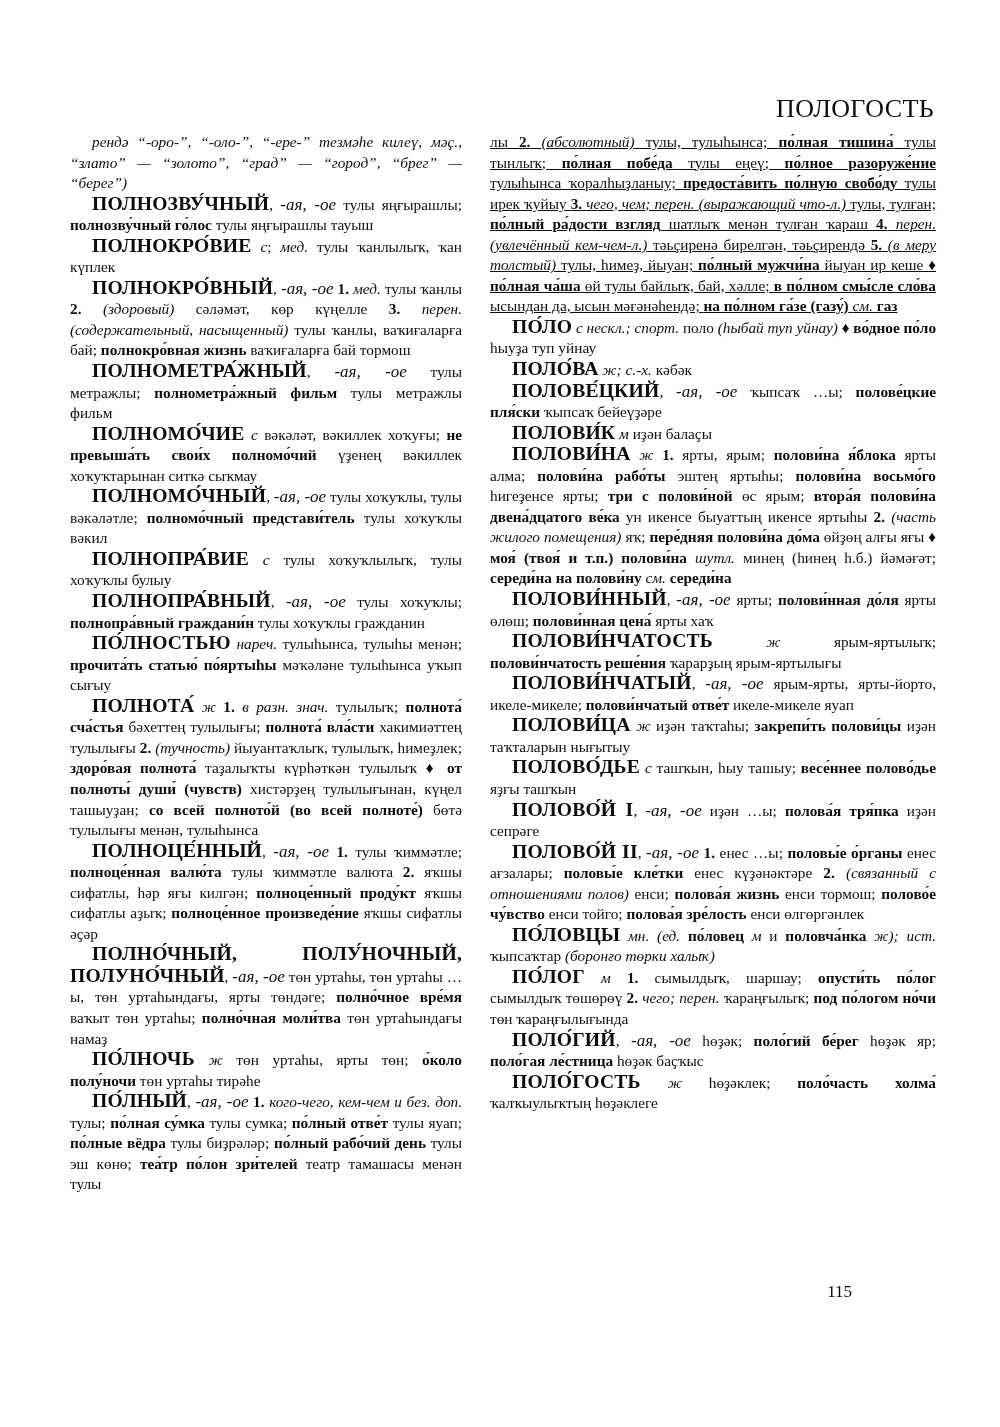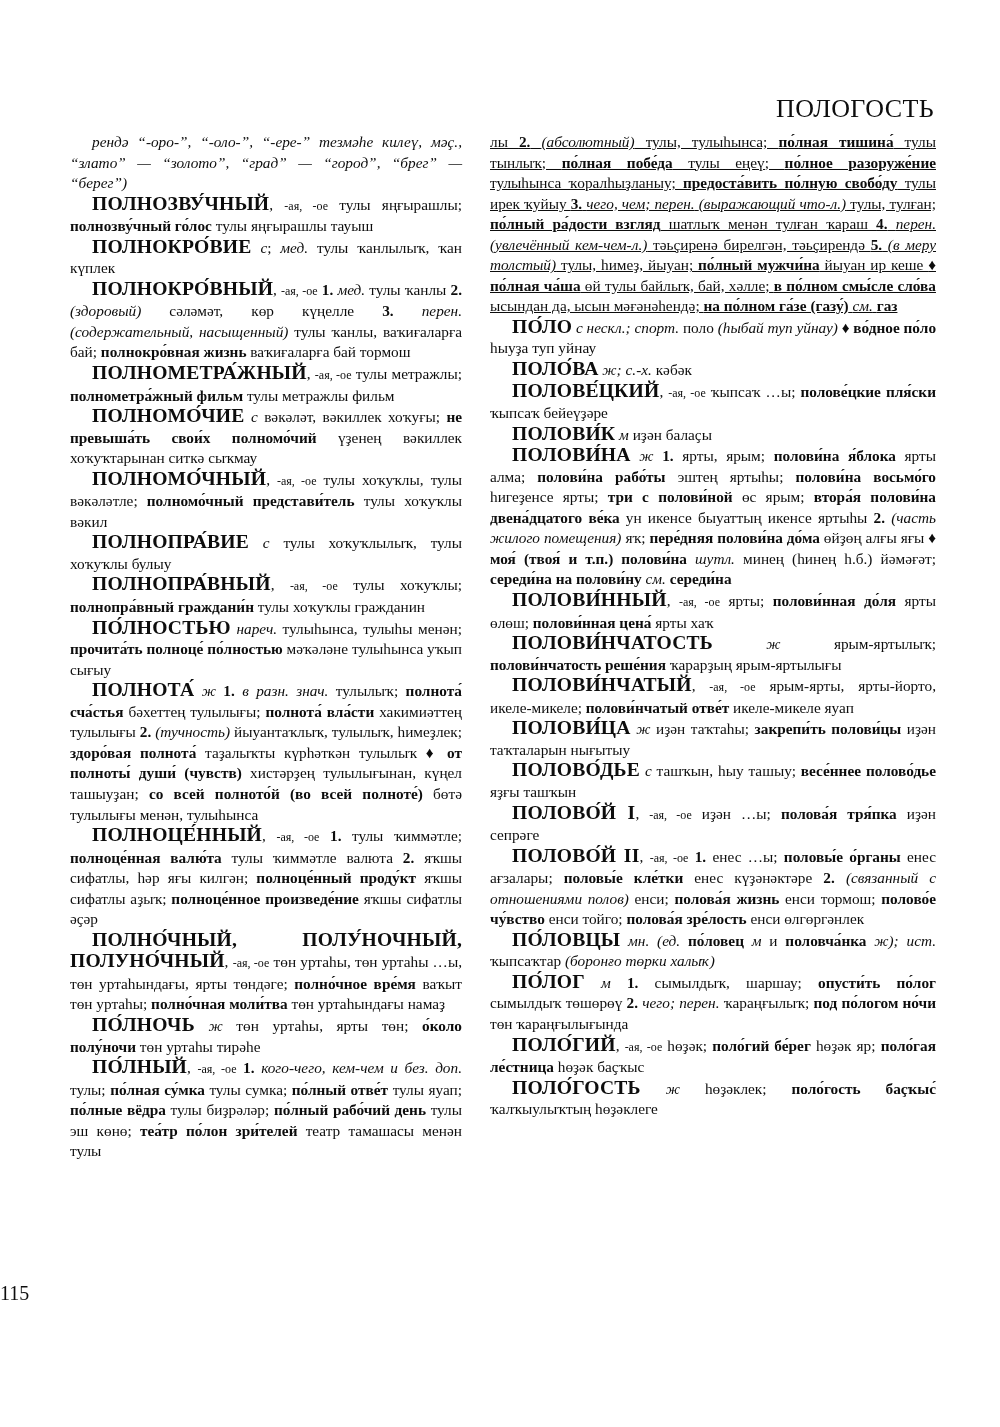--- a/index.html
+++ b/index.html
@@ -66,7 +66,7 @@
   }
   .b  { font-weight: bold; }
   .i  { font-style: italic; }
-  .sm { font-size: 12px; }   
+  .sm { font-size: 17px; font-style: italic; }   
   .num { font-weight: bold; }
   .dia { font-weight: bold; }  
   

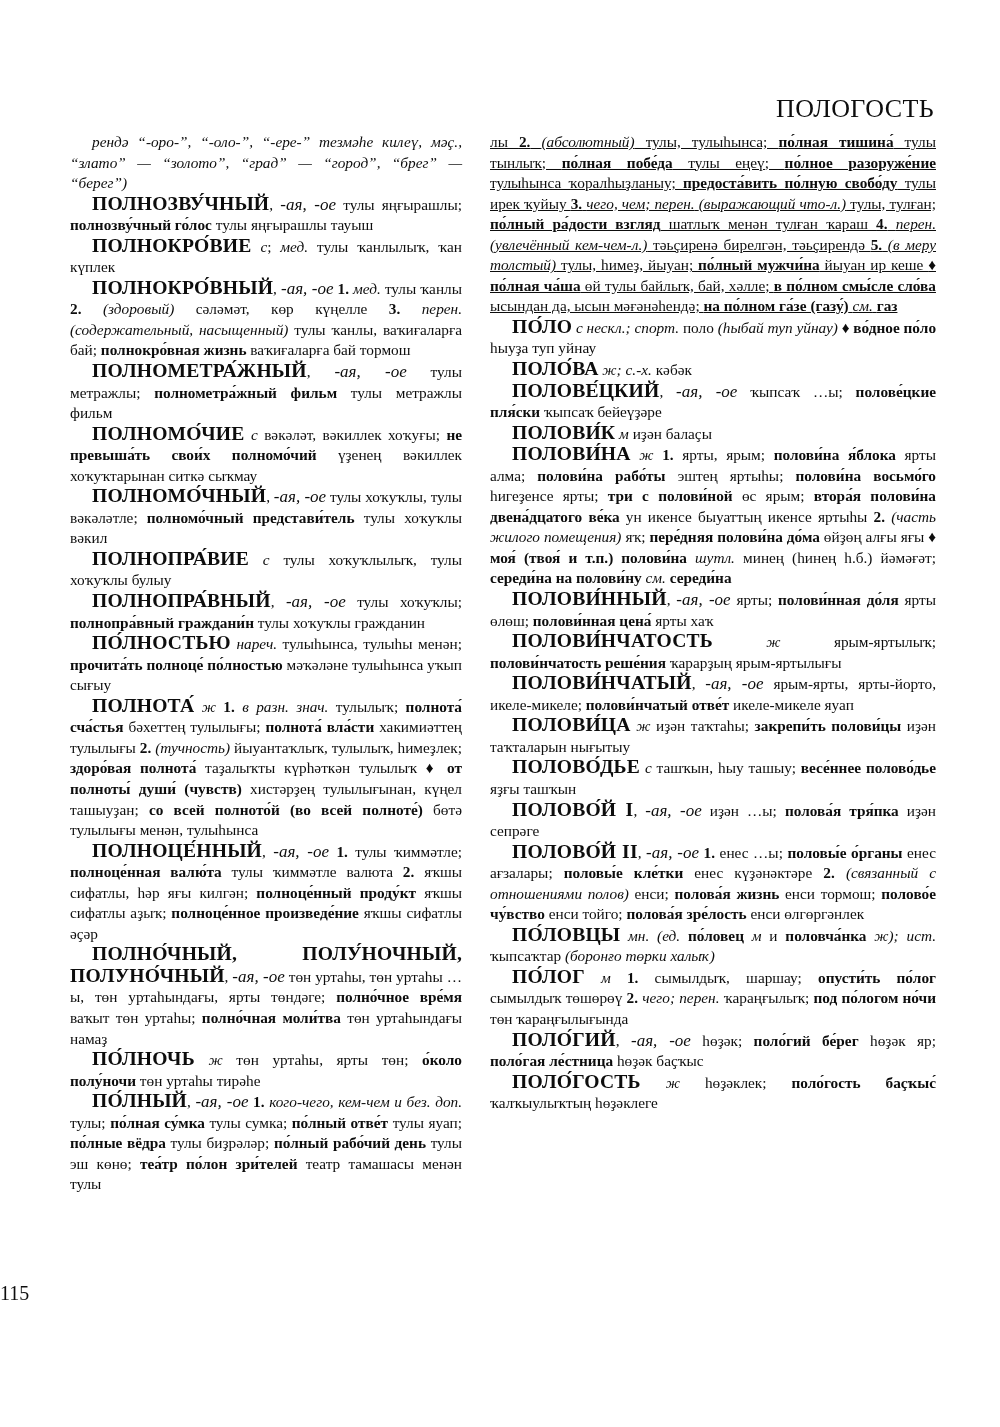--- a/index.html
+++ b/index.html
@@ -109,7 +109,7 @@
 
       <p class="entry"><span class="hw">ПОЛНОПРА́ВНЫЙ</span>, <span class="sm">-ая, -ое</span><span> тулы хоҡуҡлы; </span><span class="b">полнопра́вный граждани́н</span><span> тулы хоҡуҡлы гражданин</span></p>
 
-      <p class="entry"><span class="hw">ПО́ЛНОСТЬЮ</span> <span class="i">нареч.</span><span> тулыһынса, тулыһы менән; </span><span class="b">прочита́ть полноце́ по́лностью</span><span> мәҡәләне тулыһынса уҡып сығыу</span></p>
+      <p class="entry"><span class="hw">ПО́ЛНОСТЬЮ</span> <span class="i">нареч.</span><span> тулыһынса, тулыһы менән; </span><span class="b">прочита́ть статью́ по́яртыһы</span><span> мәҡәләне тулыһынса уҡып сығыу</span></p>
 
       <p class="entry"><span class="hw">ПОЛНОТА́</span> <span class="i">ж</span> <span class="num">1.</span> <span class="i">в разн. знач.</span><span> тулылыҡ; </span><span class="b">полнота́ сча́стья</span><span> бәхеттең тулылығы; </span><span class="b">полнота́ вла́сти</span><span> хакимиәттең тулылығы </span><span class="num">2.</span> <span class="i">(тучность)</span><span> йыуантаҡлыҡ, тулылыҡ, һимеҙлек; </span><span class="b">здоро́вая полнота́</span><span> таҙалыҡты күрһәткән тулылыҡ </span><span class="dia">♦</span> <span class="b">от полноты́ души́ (чувств)</span><span> хистәрҙең тулылығынан, күңел ташыуҙан; </span><span class="b">со всей полното́й (во всей полноте́)</span><span> бөтә тулылығы менән, тулыһынса</span></p>
 

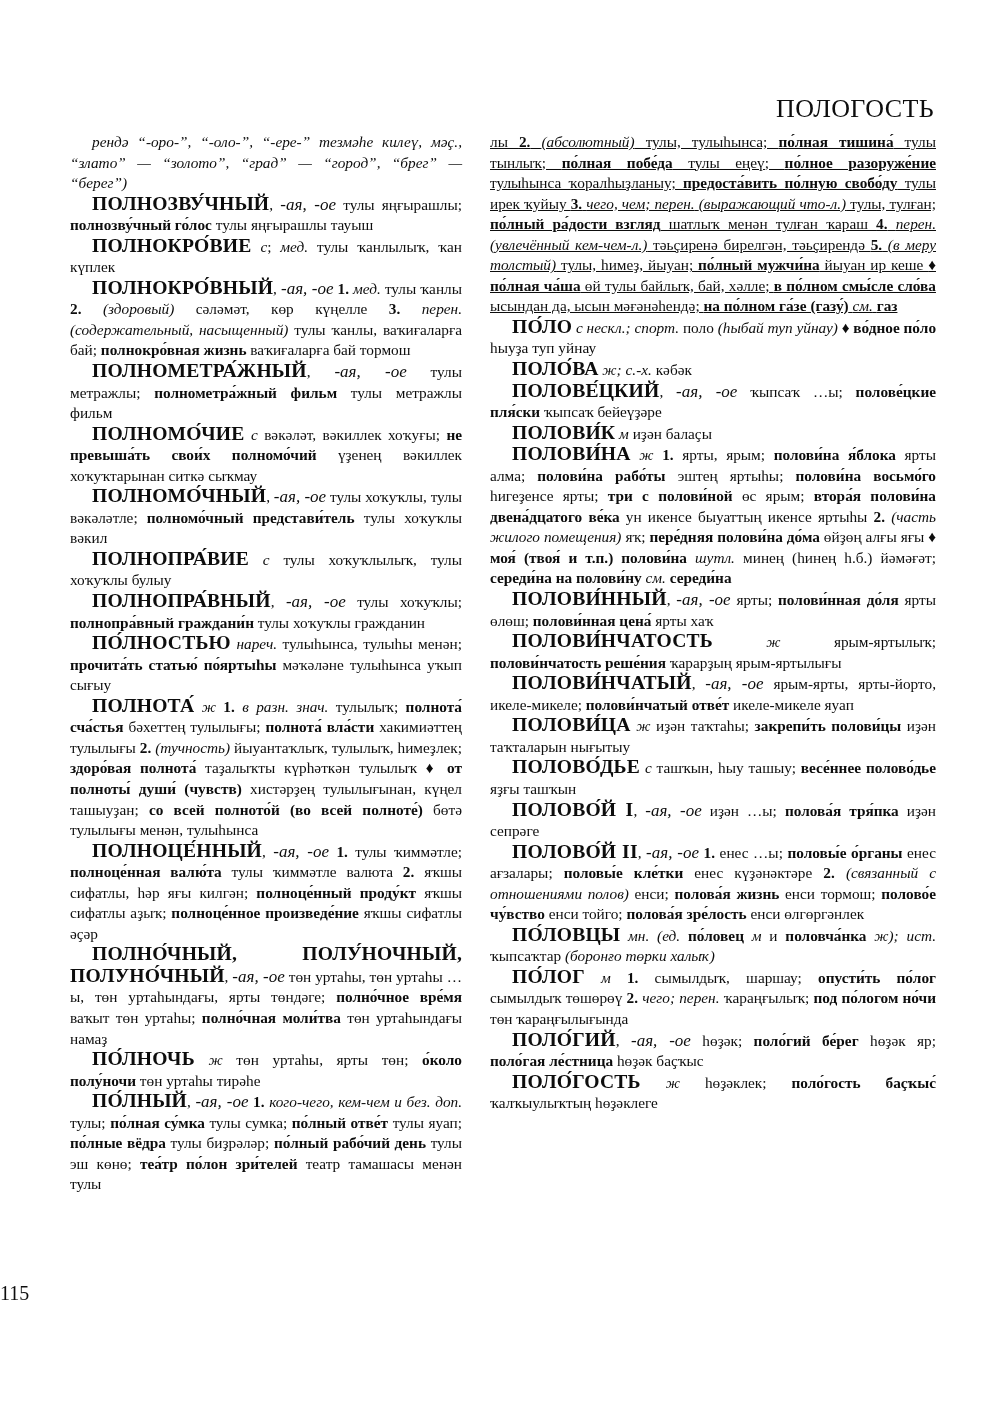--- a/index.html
+++ b/index.html
@@ -159,7 +159,7 @@
 
       <p class="entry"><span class="hw">ПОЛО́ГИЙ</span>, <span class="sm">-ая, -ое</span><span> һөҙәк; </span><span class="b">поло́гий бе́рег</span><span> һөҙәк яр; </span><span class="b">поло́гая ле́стница</span><span> һөҙәк баҫҡыс</span></p>
 
-      <p class="entry"><span class="hw">ПОЛО́ГОСТЬ</span> <span class="i">ж</span><span> һөҙәклек; </span><span class="b">поло́гость баҫҡыс́</span><span> ҡалҡыулыҡтың һөҙәклеге</span></p>
+      <p class="entry"><span class="hw">ПОЛО́ГОСТЬ</span> <span class="i">ж</span><span> һөҙәклек; </span><span class="b">поло́часть холма́</span><span> ҡалҡыулыҡтың һөҙәклеге</span></p>
 
     </div>
   </div>

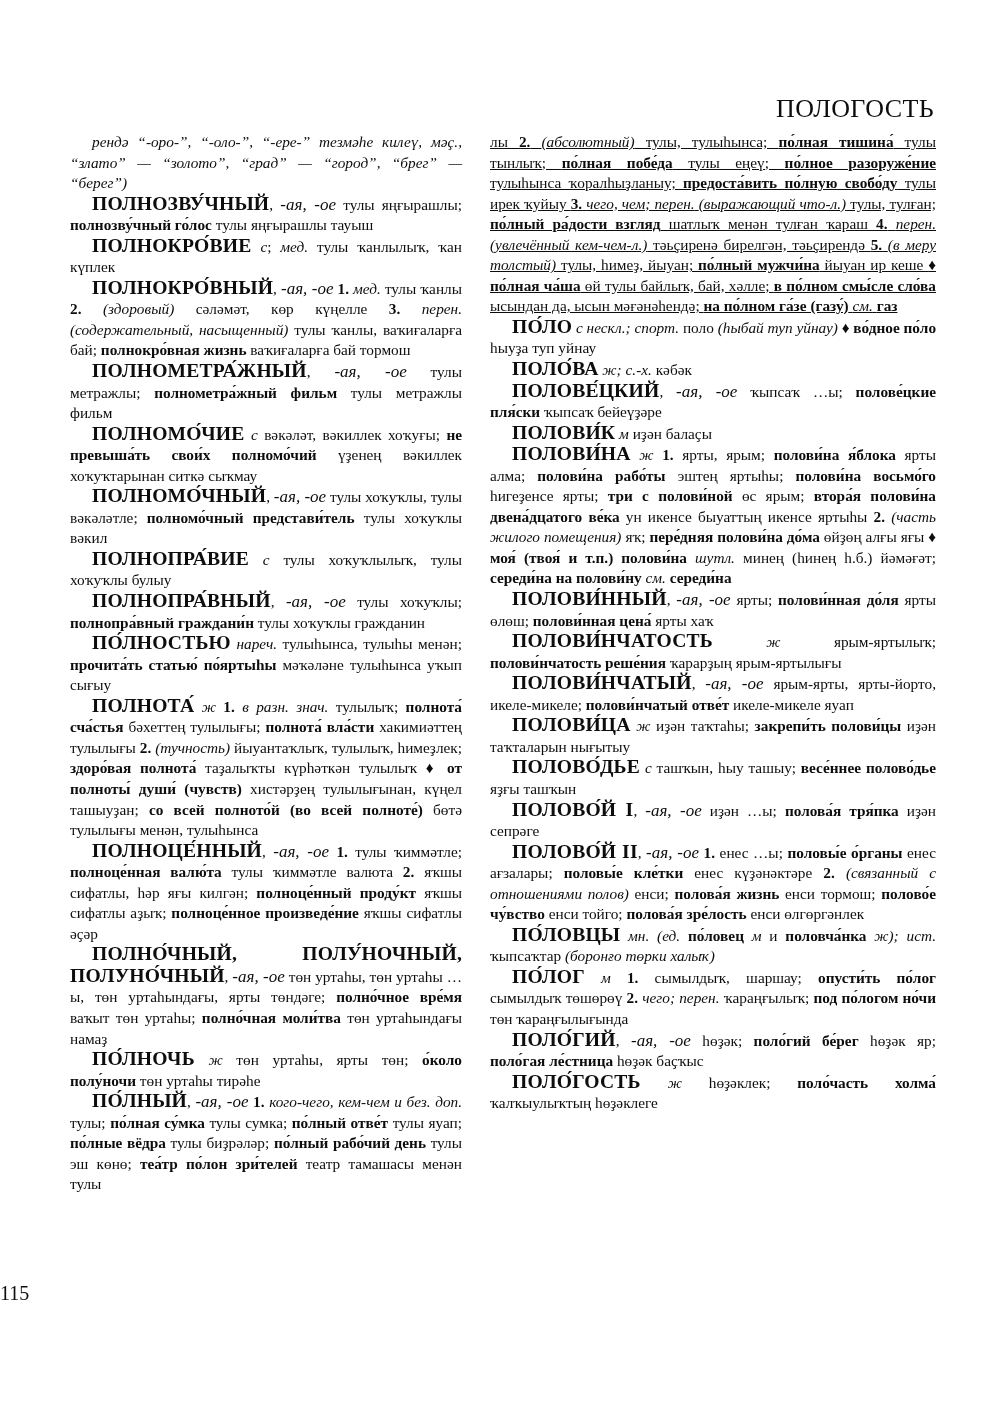--- a/index.html
+++ b/index.html
@@ -75,8 +75,8 @@
     top: 1282px;
     left: 0;
     width: 852px;
-    text-align: left;
-    font-size: 20px;
+    text-align: right;
+    font-size: 17px;
   }
 </style>
 </head>

